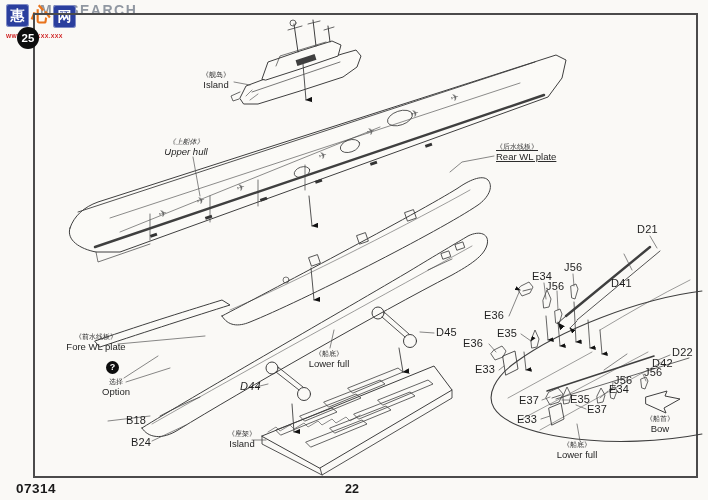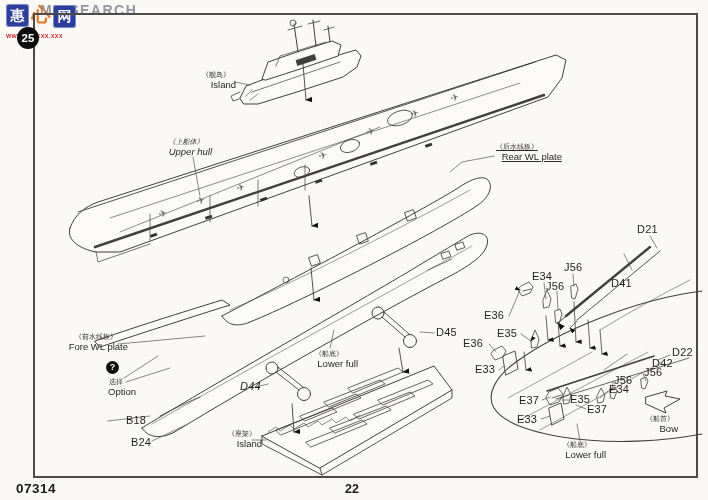--- a/index.html
+++ b/index.html
@@ -46,7 +46,7 @@
   }
   .callout{text-align:center;line-height:8px;white-space:nowrap;}
   .callout .cn{display:block;font-size:7px;color:#333;line-height:8px;}
-  .callout .en{display:block;font-size:9.5px;color:#1f1f1f;line-height:11px;text-align:right;}
+  .callout .en{display:block;font-size:9.5px;color:#1f1f1f;line-height:11px;}
   .opt-circle{
     width:13px;height:13px;border-radius:50%;background:#0d0d0d;color:#fff;
     font-size:9px;font-weight:bold;line-height:13px;text-align:center;

